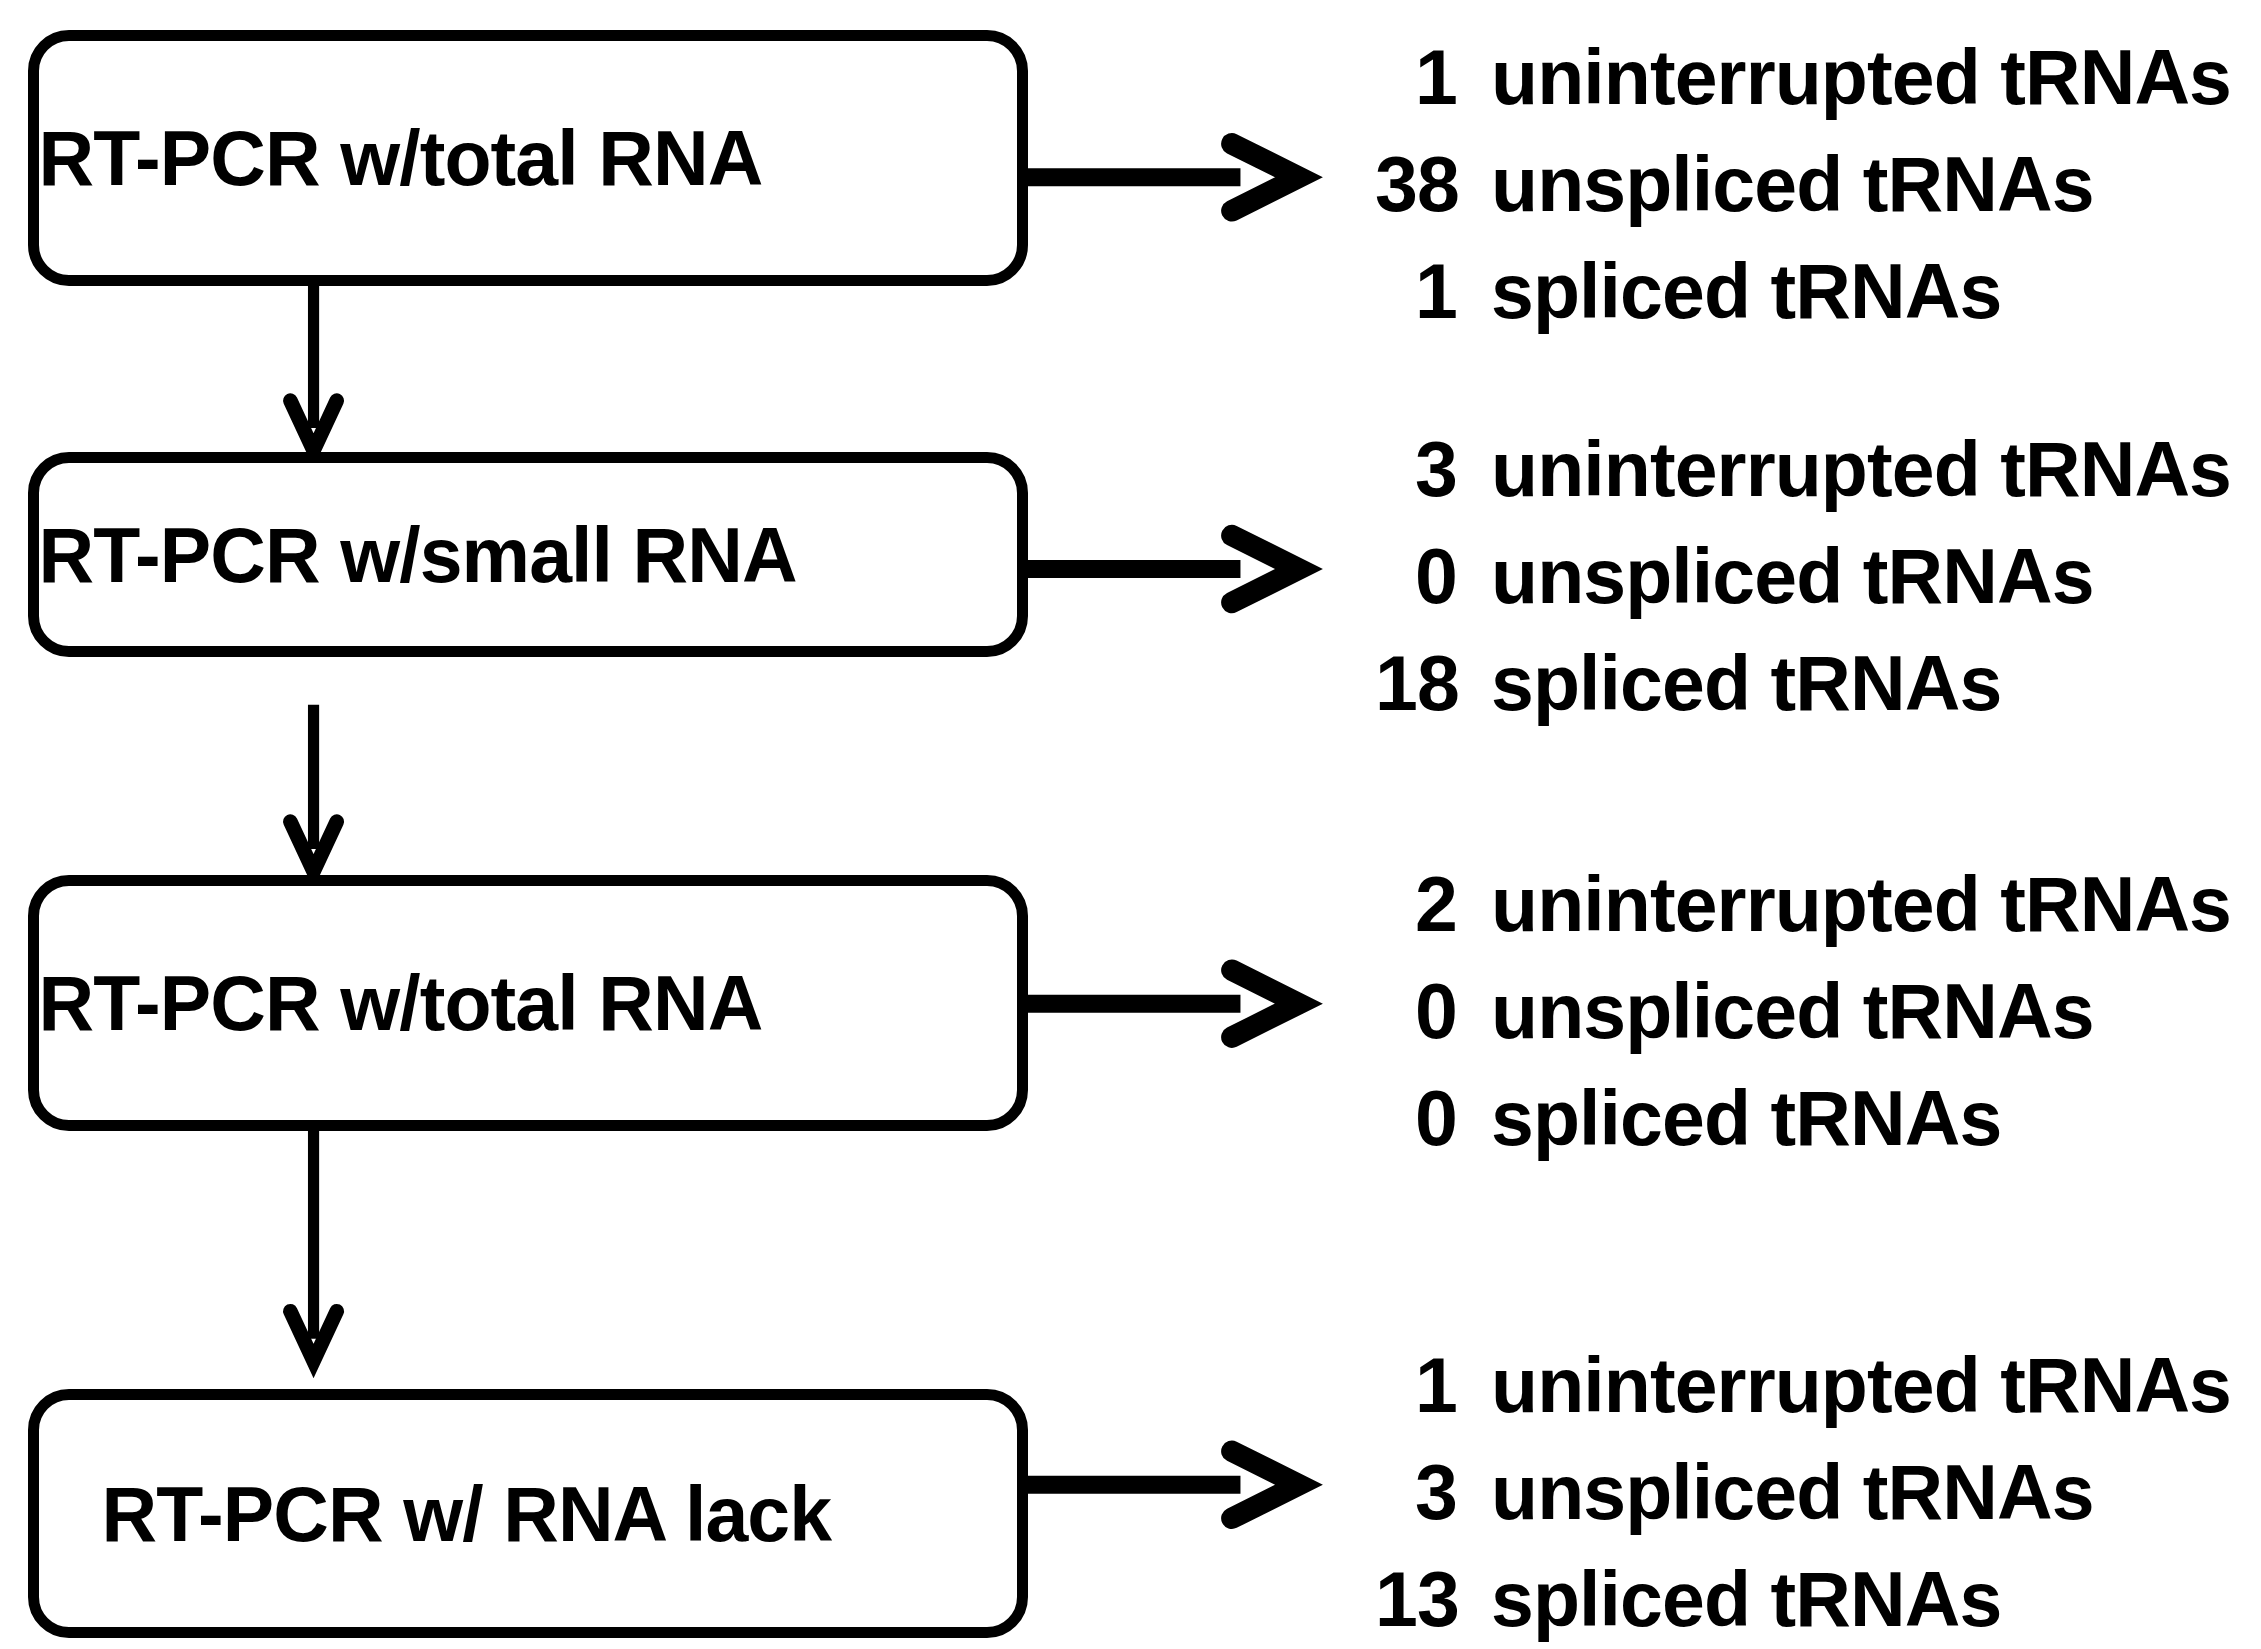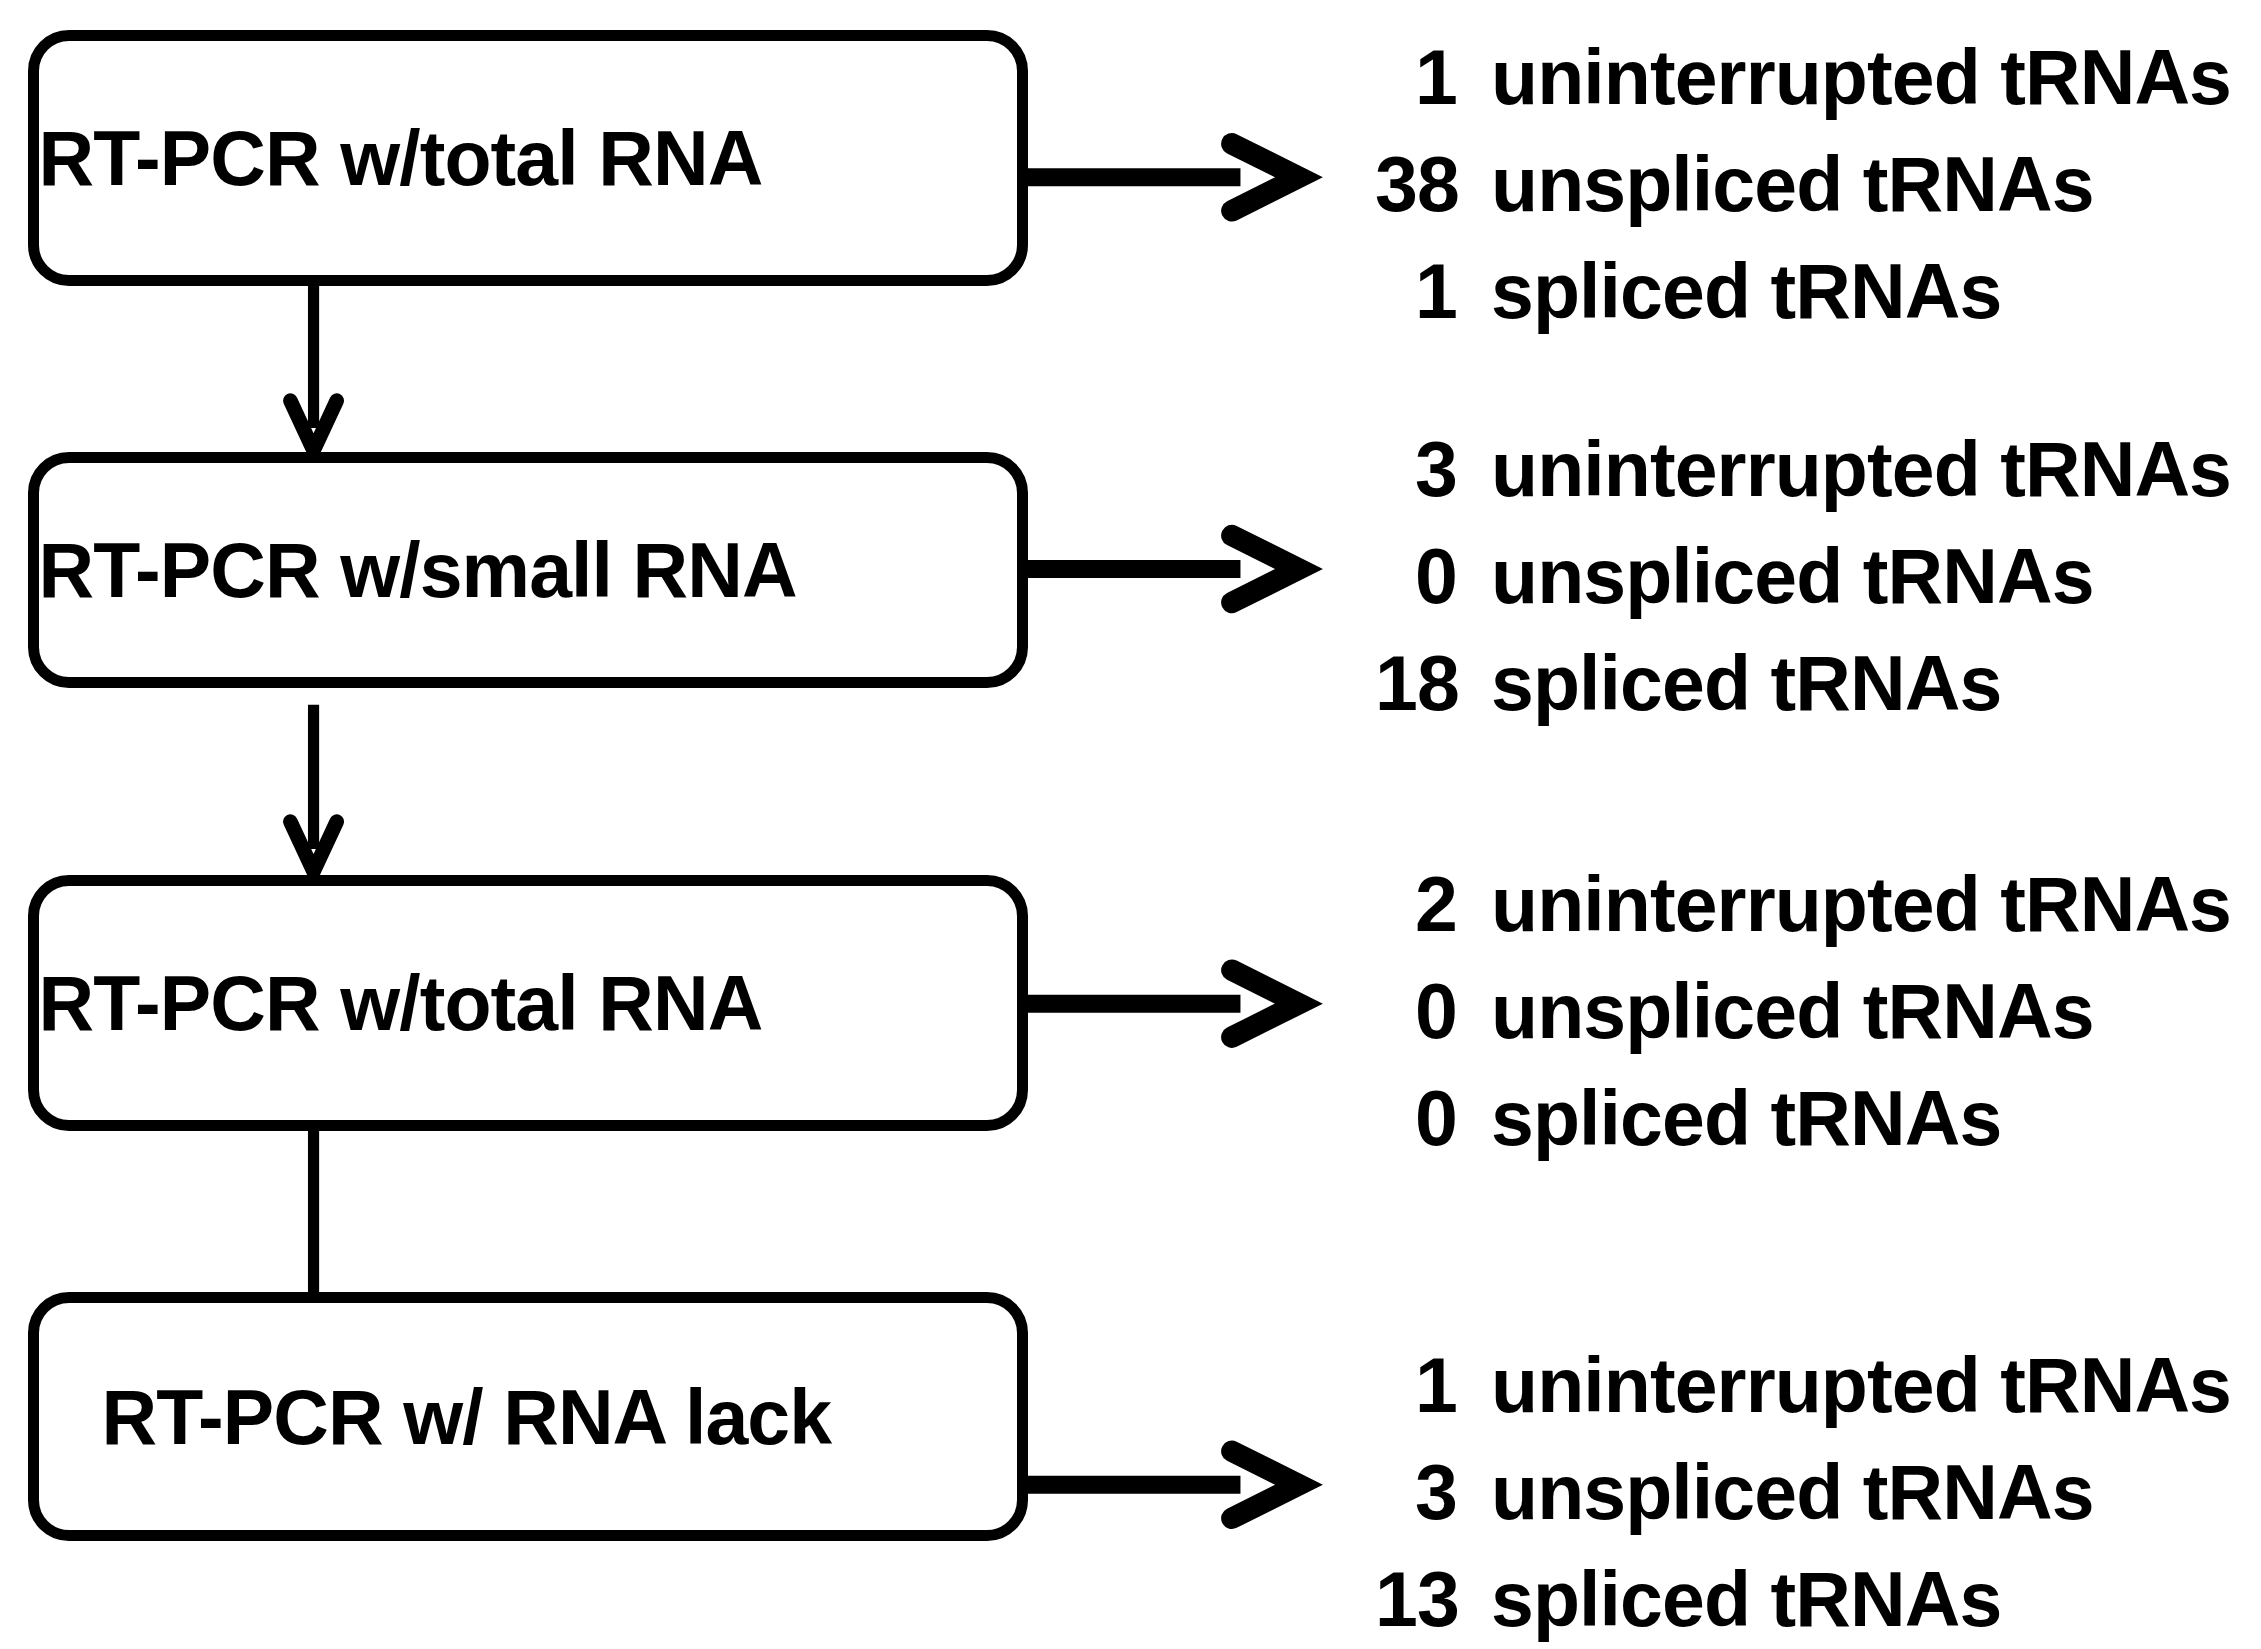--- a/index.html
+++ b/index.html
@@ -114,7 +114,7 @@
     <span class="box-line">RT-PCR w/total RNA</span>
   </div>
 
-  <div class="flow-box pad-a" style="top:452px;height:236px;">
+  <div class="flow-box pad-a" style="top:452px;height:205px;">
     <span class="box-line">RT-PCR w/small RNA</span>
   </div>
 

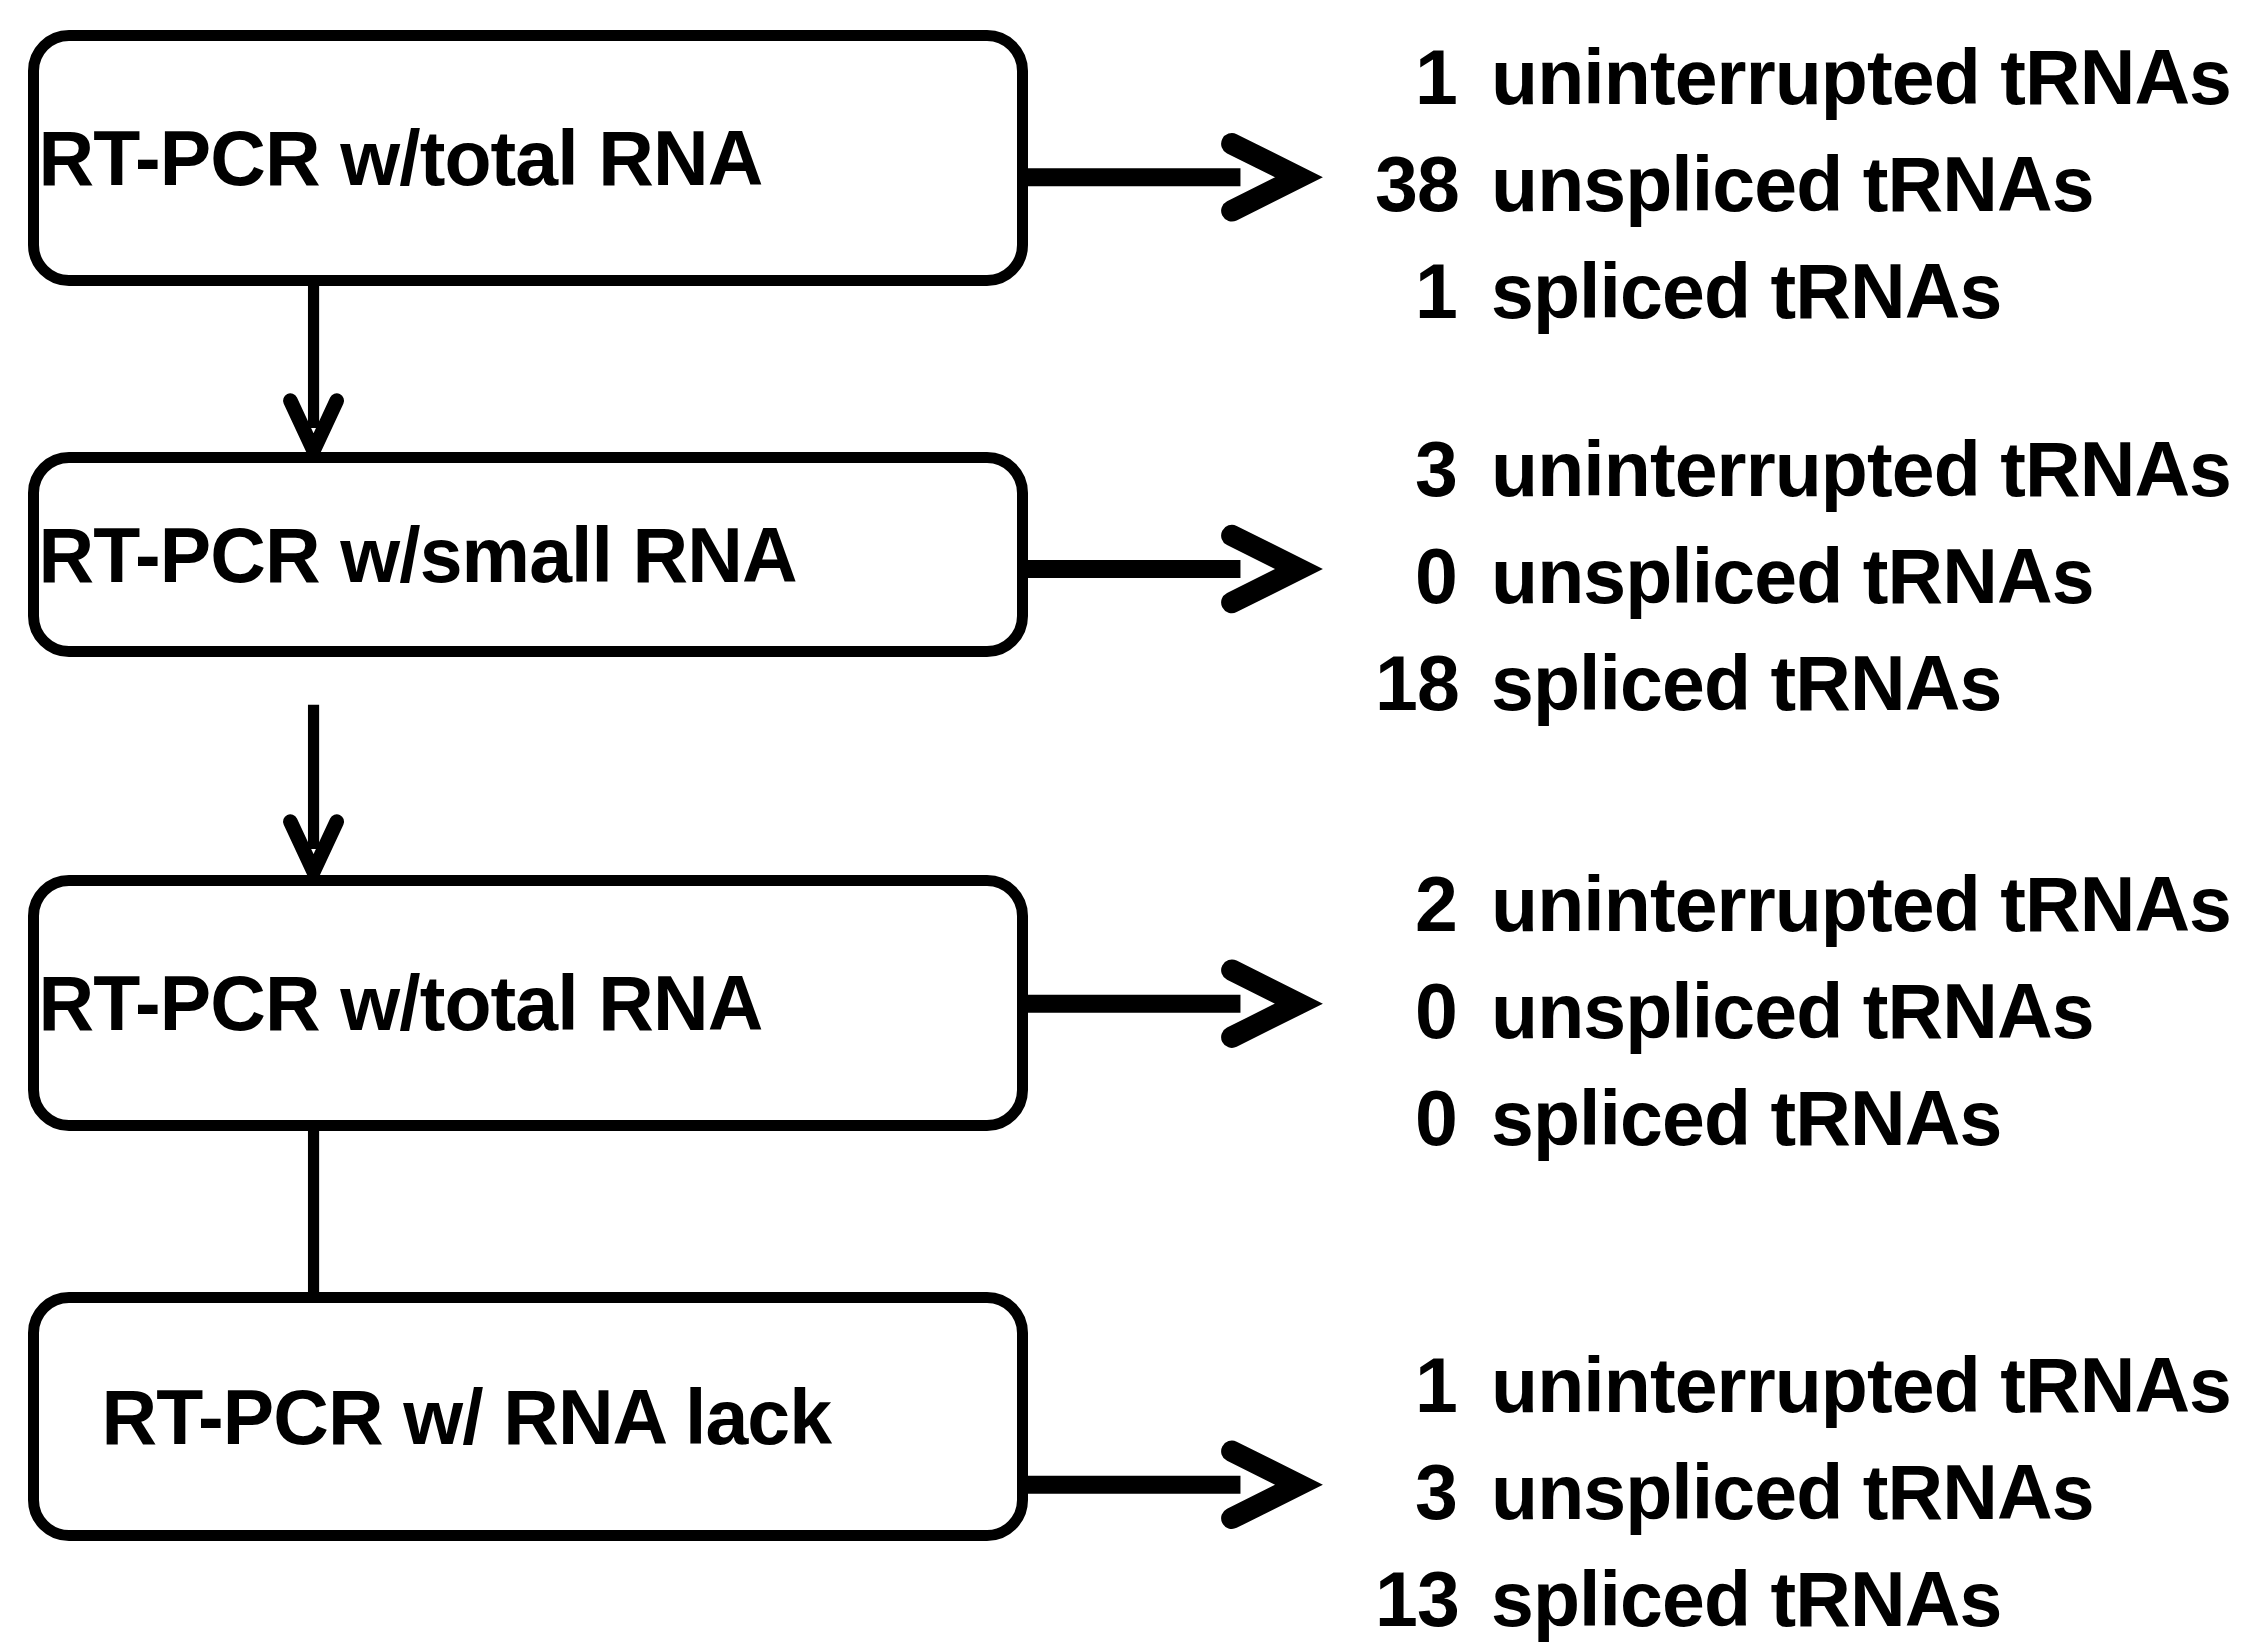--- a/index.html
+++ b/index.html
@@ -122,7 +122,7 @@
     <span class="box-line">RT-PCR w/total RNA</span>
   </div>
 
-  <div class="flow-box pad-b" style="top:1292px;height:249px;">
+  <div class="flow-box pad-b" style="top:1389px;height:249px;">
     <span class="box-line">RT-PCR w/ RNA lack</span>
   </div>
 

